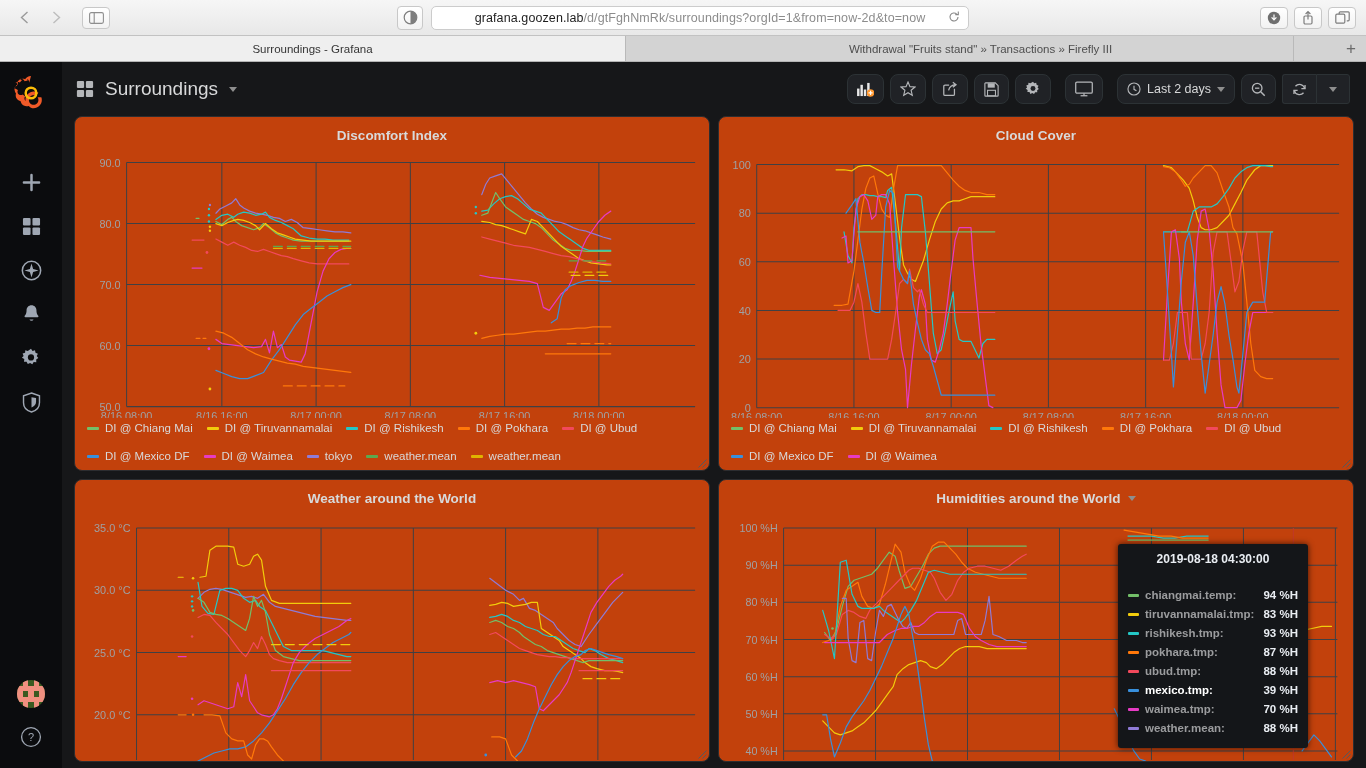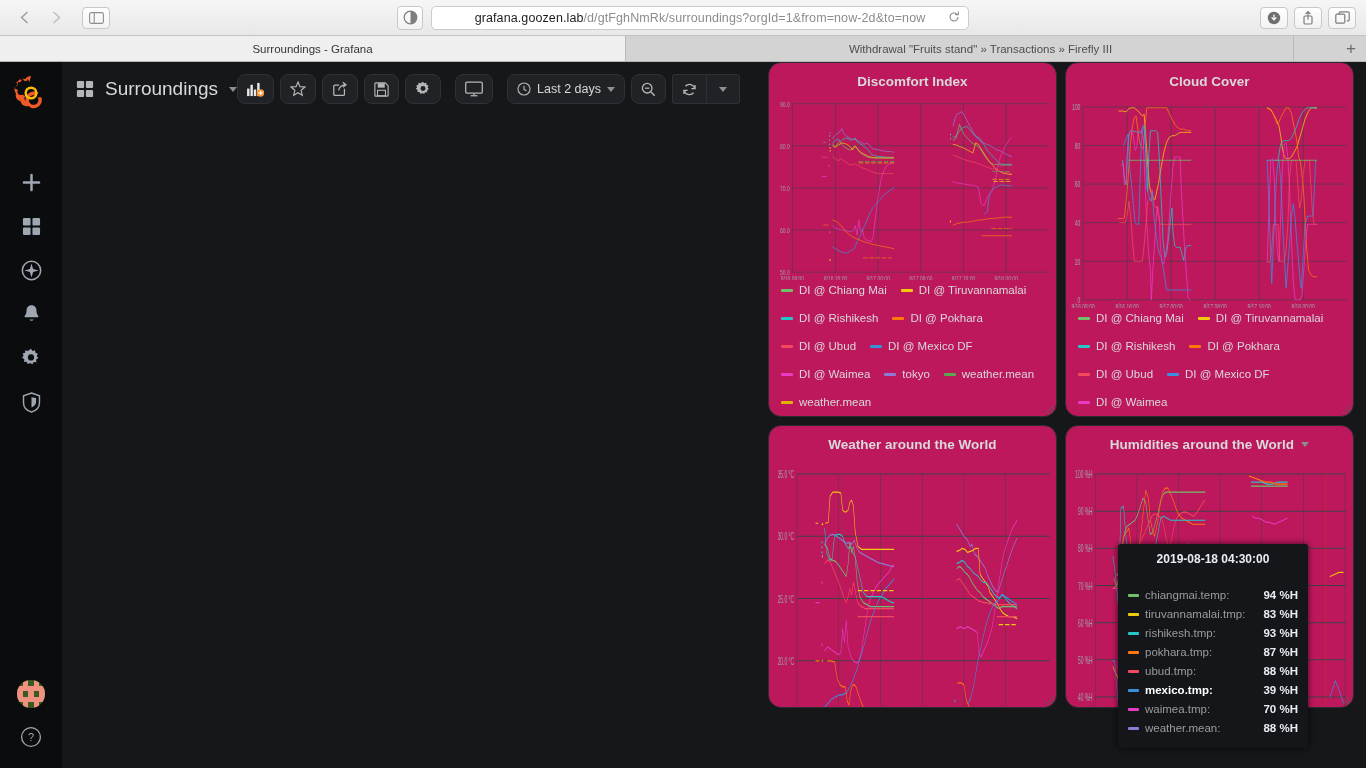--- a/index.html
+++ b/index.html
@@ -97,7 +97,7 @@
   .avatar i.on { background: #f09080; }
   .help-ico { margin-bottom: 16px; color: #9fa7b3; }
 
-  .gf-main { flex: 1; display: flex; min-width: 0; }
+  .gf-main { flex: 1; display: flex; flex-direction: column; min-width: 0; }
 
   .gf-navbar {
     height: 54px; display: flex; align-items: center;

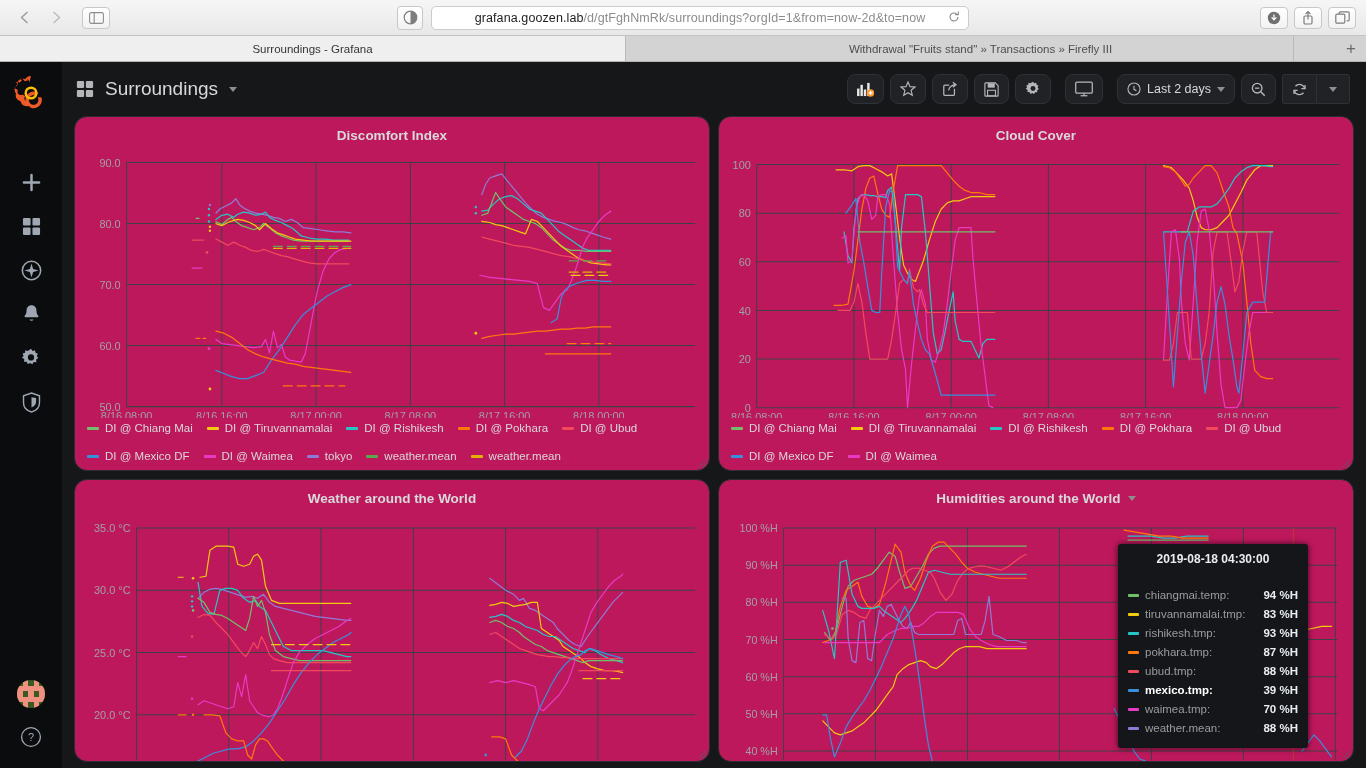--- a/index.html
+++ b/index.html
@@ -128,7 +128,7 @@
   .dash-body { flex: 1; padding: 0 12px; overflow: hidden; }
   .prow { display: flex; gap: 8px; margin-bottom: 8px; }
   .panel {
-    background: #be185d; border: 1px solid #2c2d30; border-radius: 13px;
+    background: #c2410c; border: 1px solid #2c2d30; border-radius: 8px;
     display: flex; flex-direction: column; position: relative;
     overflow: hidden;
     text-align: right;

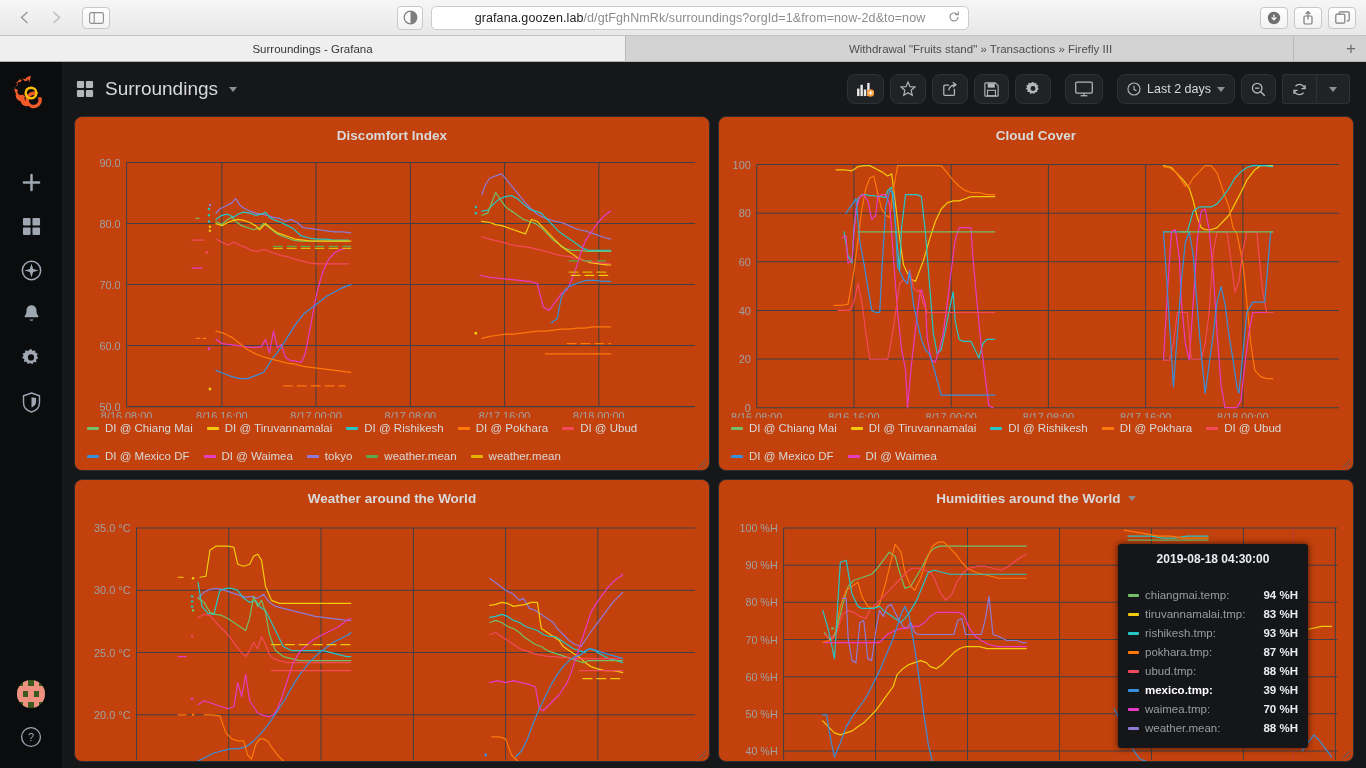--- a/index.html
+++ b/index.html
@@ -181,7 +181,7 @@
     font-size: 11.5px; color: #9b9c9e; line-height: 19px;
   }
   .tt-row .sw { width: 11px; height: 3px; border-radius: 1px; flex-shrink: 0; }
-  .tt-row .nm { flex: 1; white-space: nowrap; }
+  .tt-row .nm { flex: 1; white-space: nowrap; font-weight: bold; }
   .tt-row .vl { color: #e9edf2; font-weight: bold; white-space: nowrap; }
   .tt-row.hl .nm { color: #ffffff; font-weight: bold; }
   .crosshair { stroke: #c0392b; stroke-width: 1; }

